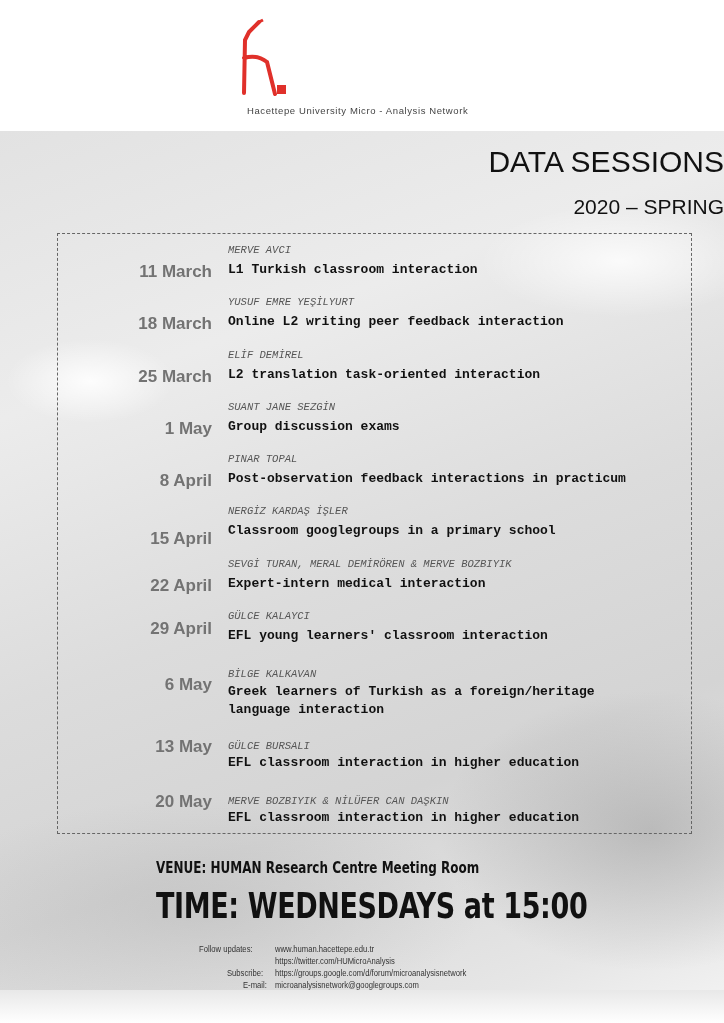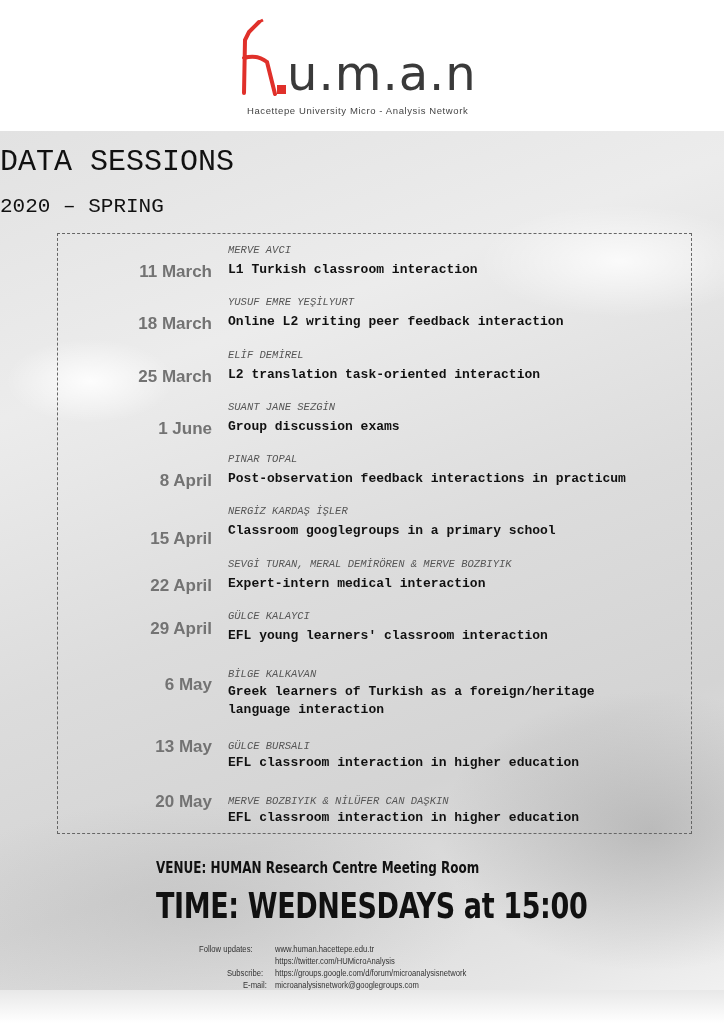--- a/index.html
+++ b/index.html
@@ -42,7 +42,6 @@
     <path d="M22 4 L26 2" stroke="#e0302a" stroke-width="3" fill="none"></path>
   </svg>
   <div class="logo-dot-red"></div>
-  <div class="logo-word">u.m.a.n</div>
   <div class="logo-sub">Hacettepe University Micro - Analysis Network</div>
 </div>
 

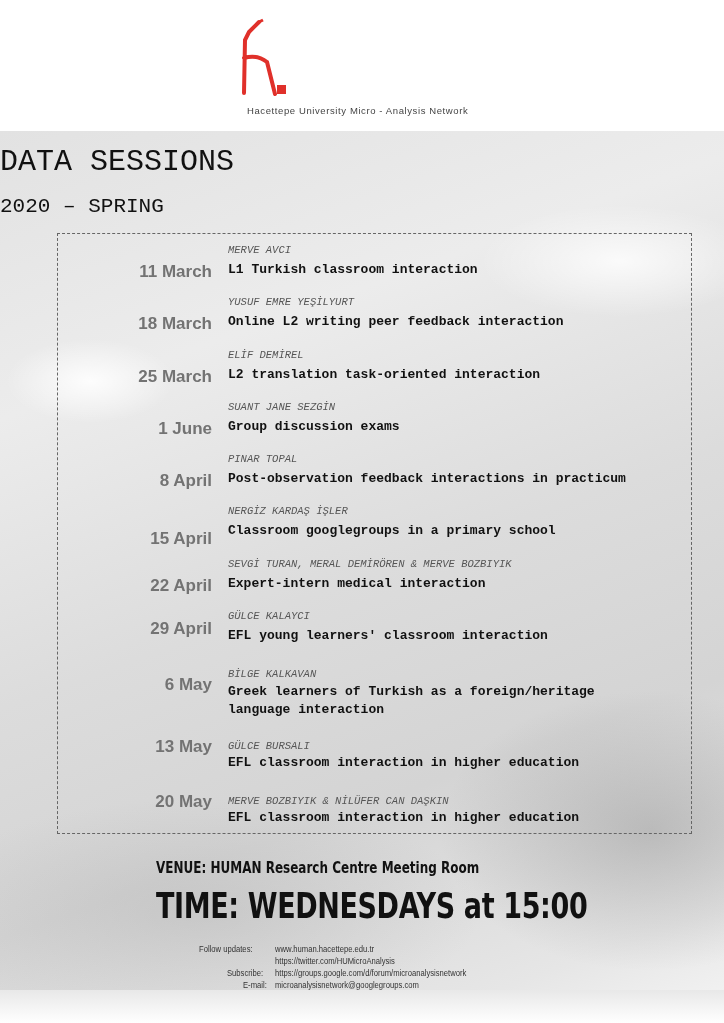--- a/index.html
+++ b/index.html
@@ -17,7 +17,7 @@
   .logo-dot-red{position:absolute;left:40px;top:67px;width:9px;height:9px;background:#e0302a;}
   .logo-word{position:absolute;left:50px;top:30px;font-size:48px;line-height:50px;color:#3a3a3a;letter-spacing:1px;font-family:"DejaVu Sans",sans-serif;}
   .logo-sub{position:absolute;left:10px;top:87px;font-size:9.5px;color:#444;letter-spacing:0.6px;white-space:nowrap;}
-  .title{position:absolute;left:0;width:724px;text-align:left;color:#111;font-family:Liberation Mono, monospace;}
+  .title{position:absolute;left:0;width:724px;text-align:right;color:#111;font-family:Liberation Sans, sans-serif;}
   .title.main{top:145px;font-size:30px;letter-spacing:0px;}
   .title.sub{top:195px;font-size:21px;}
   .box{position:absolute;left:57px;top:233px;width:635px;height:601px;border:1.5px dashed #666;box-sizing:border-box;}

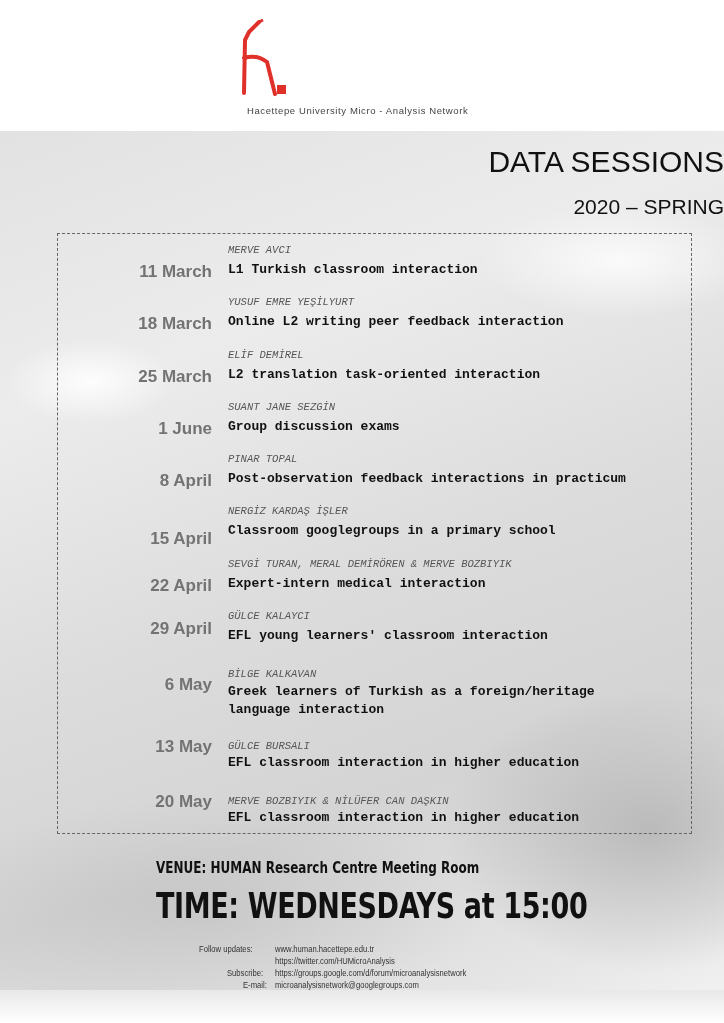--- a/index.html
+++ b/index.html
@@ -67,7 +67,7 @@
     <div class="topic" style="top:17px">L2 translation task-oriented interaction</div>
   </div>
   <div class="session" style="top:401px">
-    <div class="date" style="top:18px">1 June</div>
+    <div class="date" style="top:18px">1 May</div>
     <div class="presenter" style="top:0">SUANT JANE SEZGİN</div>
     <div class="topic" style="top:17px">Group discussion exams</div>
   </div>

